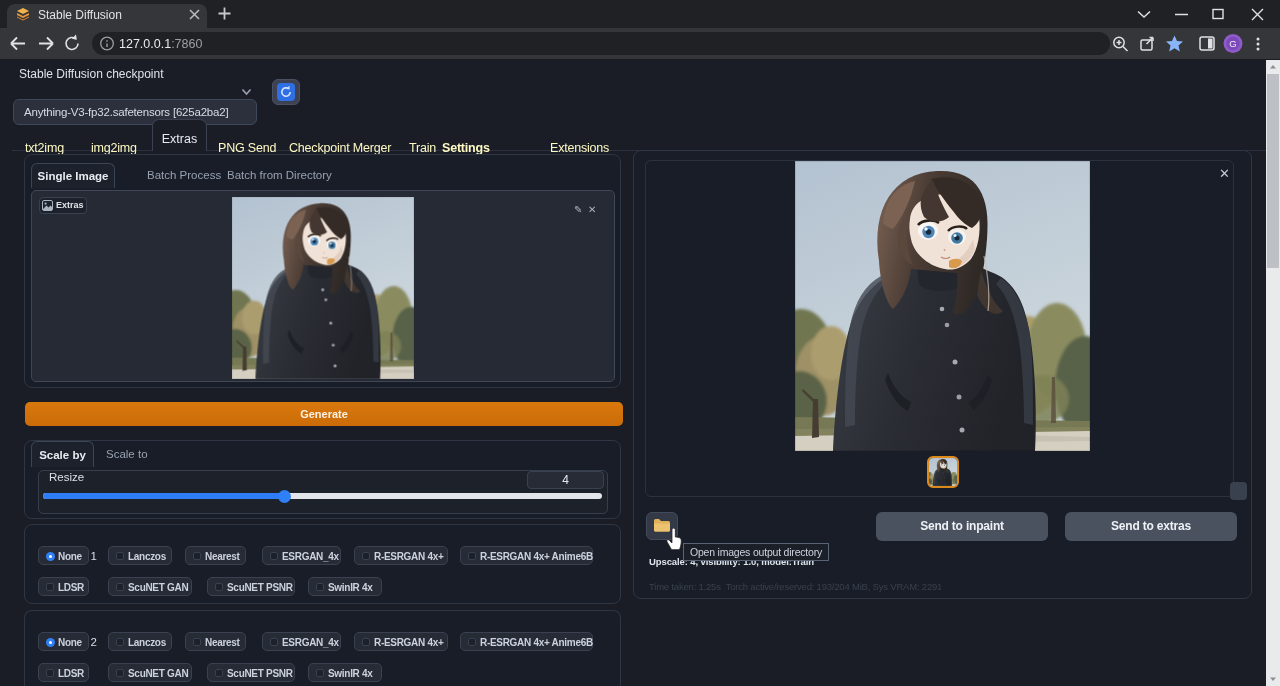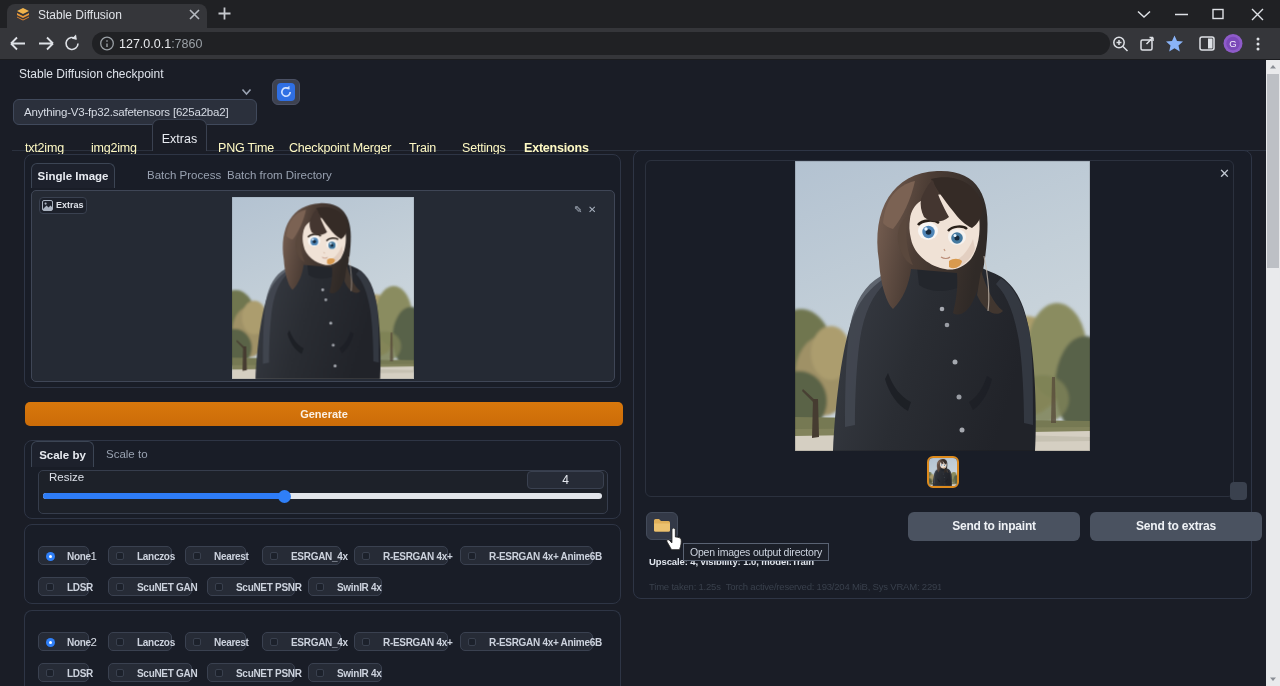--- a/index.html
+++ b/index.html
@@ -218,7 +218,7 @@
   <div class="abs mtab" style="left:25px;">txt2img</div>
   <div class="abs mtab" style="left:91px;">img2img</div>
   <div class="abs" id="extras-tab">Extras</div>
-  <div class="abs mtab" style="left:218px;">PNG Time</div>
+  <div class="abs mtab" style="left:218px;">PNG Send</div>
   <div class="abs mtab" style="left:289px;">Checkpoint Merger</div>
   <div class="abs mtab" style="left:409px;">Train</div>
   <div class="abs mtab" style="left:462px;">Settings</div>

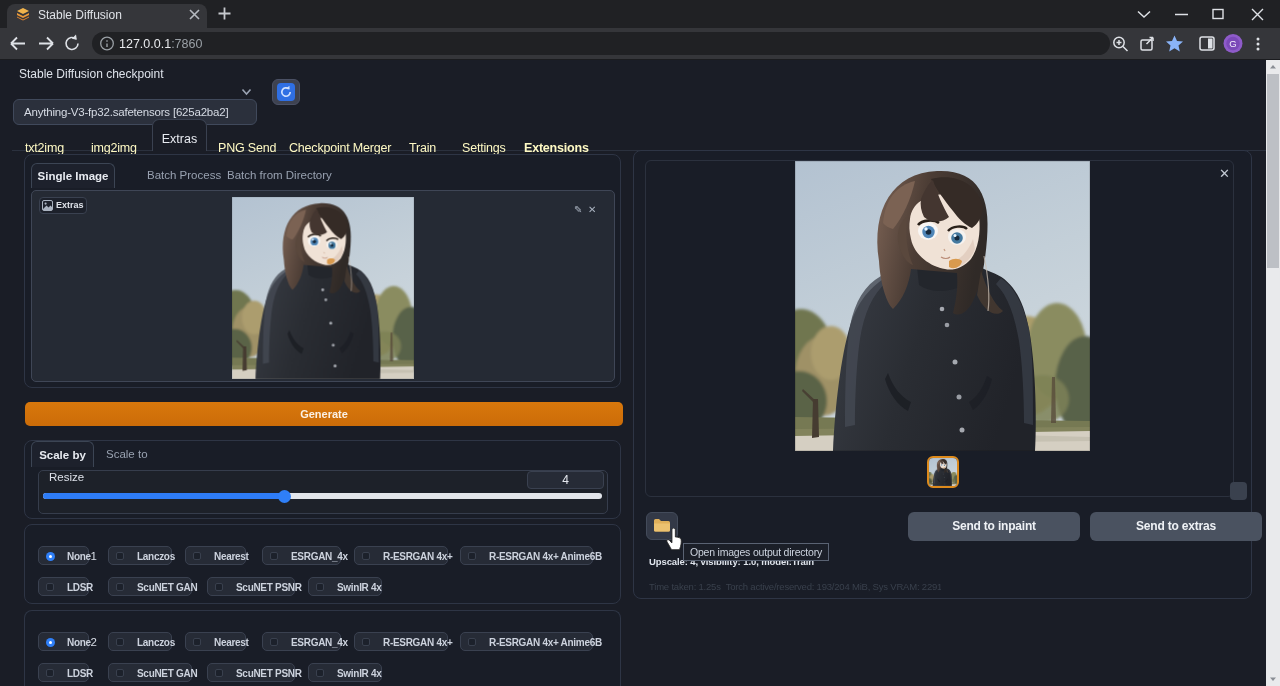--- a/index.html
+++ b/index.html
@@ -221,7 +221,7 @@
   <div class="abs mtab" style="left:218px;">PNG Send</div>
   <div class="abs mtab" style="left:289px;">Checkpoint Merger</div>
   <div class="abs mtab" style="left:409px;">Train</div>
-  <div class="abs mtab" style="left:462px;">Settings</div>
+  <div class="abs mtab" style="left:442px;font-weight:bold;">Settings</div>
   <div class="abs mtab" style="left:524px;font-weight:bold;">Extensions</div>
 
   <div class="abs box" id="leftbox1"></div>

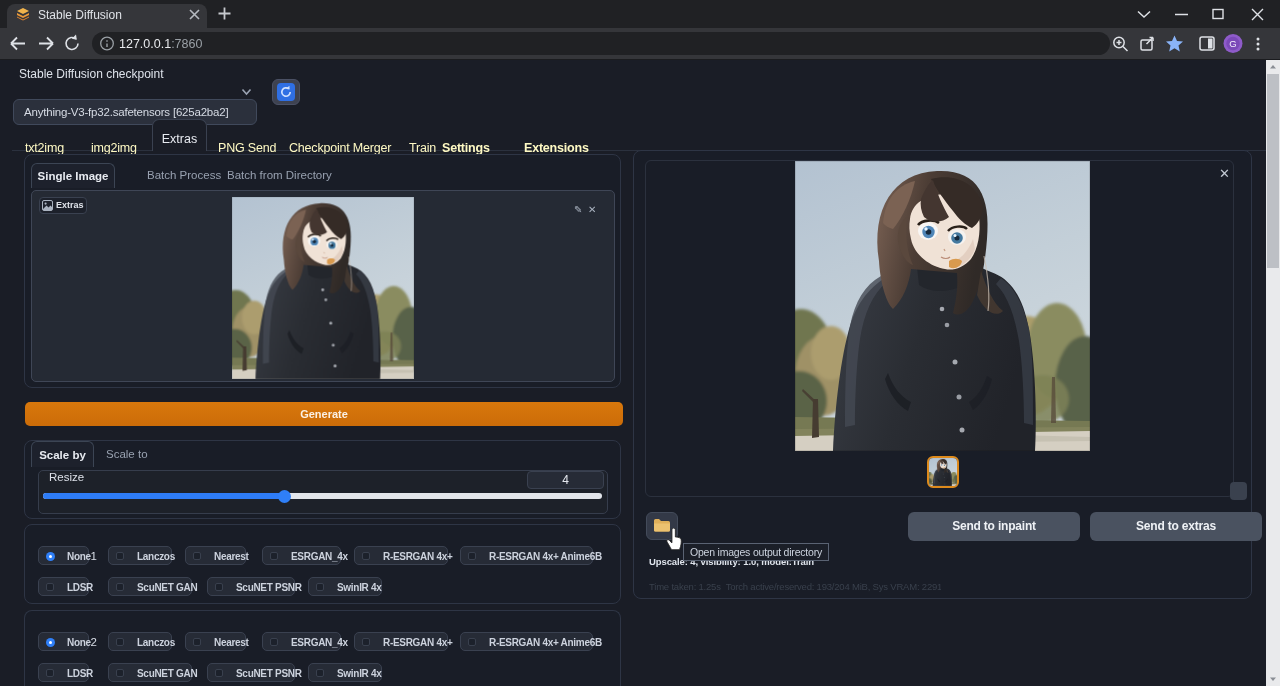--- a/index.html
+++ b/index.html
@@ -222,7 +222,7 @@
   <div class="abs mtab" style="left:289px;">Checkpoint Merger</div>
   <div class="abs mtab" style="left:409px;">Train</div>
   <div class="abs mtab" style="left:442px;font-weight:bold;">Settings</div>
-  <div class="abs mtab" style="left:524px;font-weight:bold;">Extensions</div>
+  <div class="abs mtab" style="left:550px;">Extensions</div>
 
   <div class="abs box" id="leftbox1"></div>
   <div class="abs tabbox" id="singletab">Single Image</div>

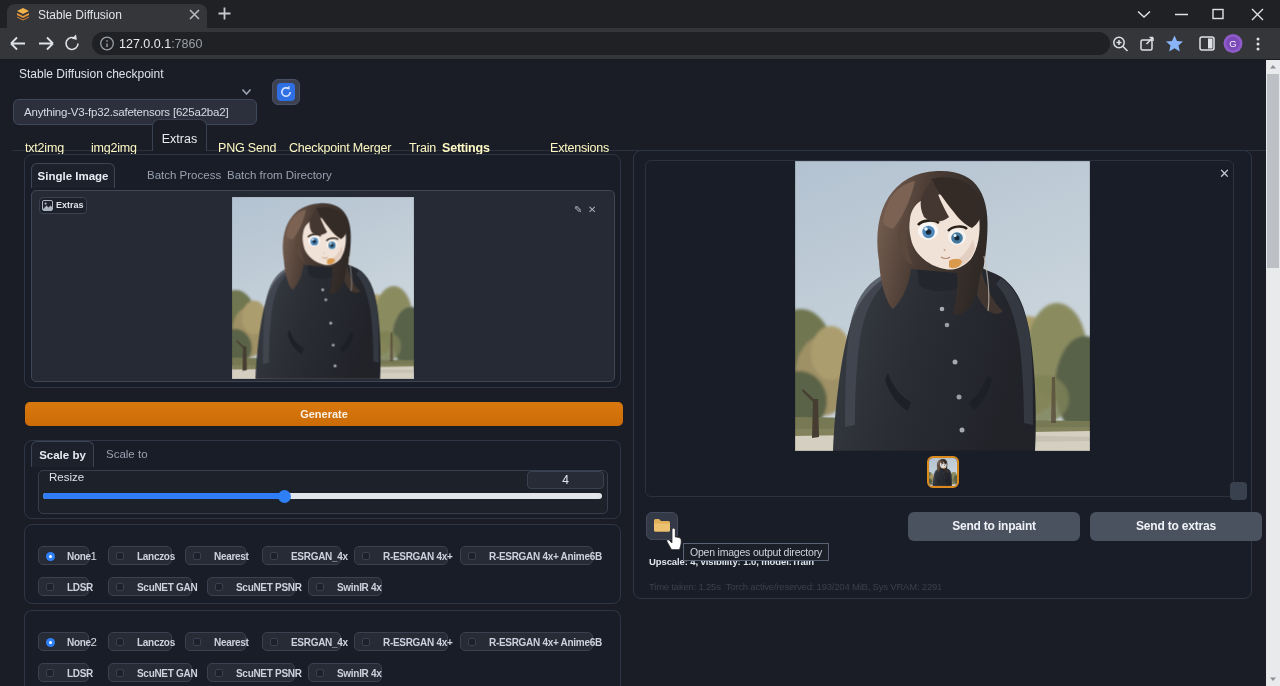--- a/index.html
+++ b/index.html
@@ -345,7 +345,7 @@
         <use href="#girl"></use>
       </svg></div>
   <div class="abs" id="folderbtn"></div>
-  <div class="abs sendbtn" style="left:908px;">Send to inpaint</div>
+  <div class="abs sendbtn" style="left:876px;">Send to inpaint</div>
   <div class="abs sendbtn" style="left:1065px;margin-left:25px;">Send to extras</div>
   <div class="abs" id="tooltip">Open images output directory</div>
   <div class="abs" id="upscaletxt">Upscale: 4, visibility: 1.0, model:Train</div>

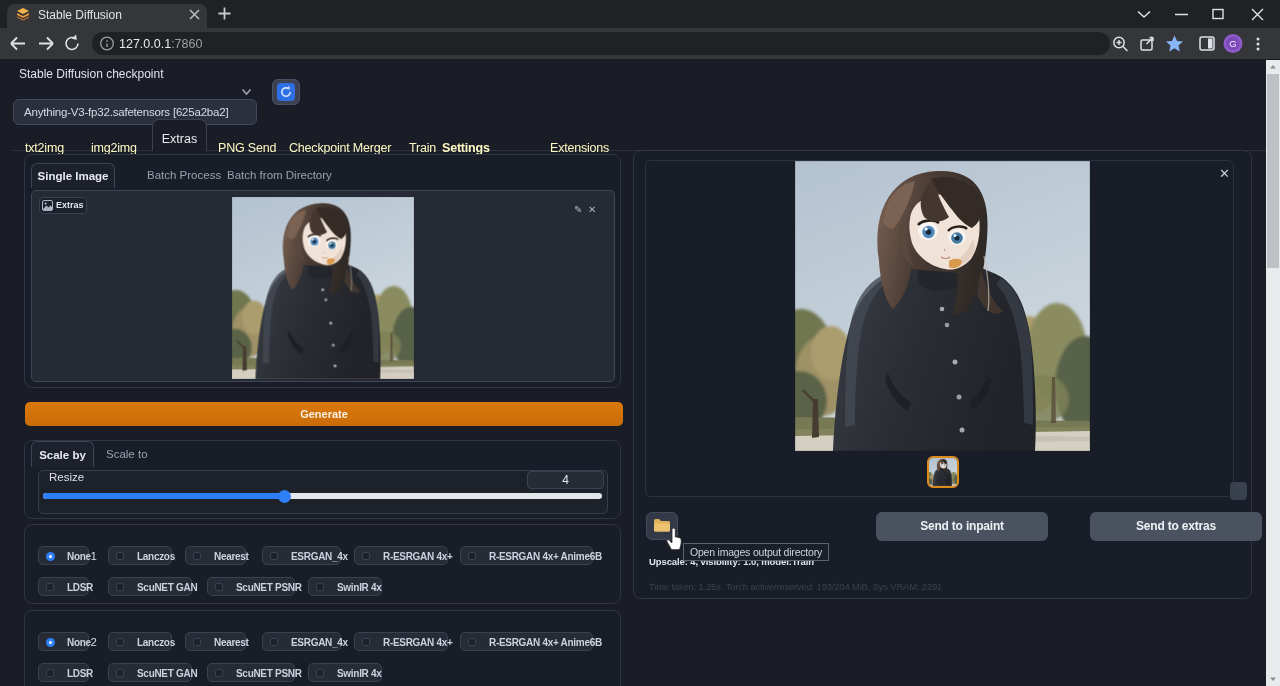--- a/index.html
+++ b/index.html
@@ -346,7 +346,7 @@
       </svg></div>
   <div class="abs" id="folderbtn"></div>
   <div class="abs sendbtn" style="left:876px;">Send to inpaint</div>
-  <div class="abs sendbtn" style="left:1065px;margin-left:25px;">Send to extras</div>
+  <div class="abs sendbtn" style="left:1065px;">Send to extras</div>
   <div class="abs" id="tooltip">Open images output directory</div>
   <div class="abs" id="upscaletxt">Upscale: 4, visibility: 1.0, model:Train</div>
   <div class="abs" id="fainttxt">Time taken: 1.25s&nbsp;&nbsp;Torch active/reserved: 193/204 MiB, Sys VRAM: 2291/8192 MiB (27.9%)</div>

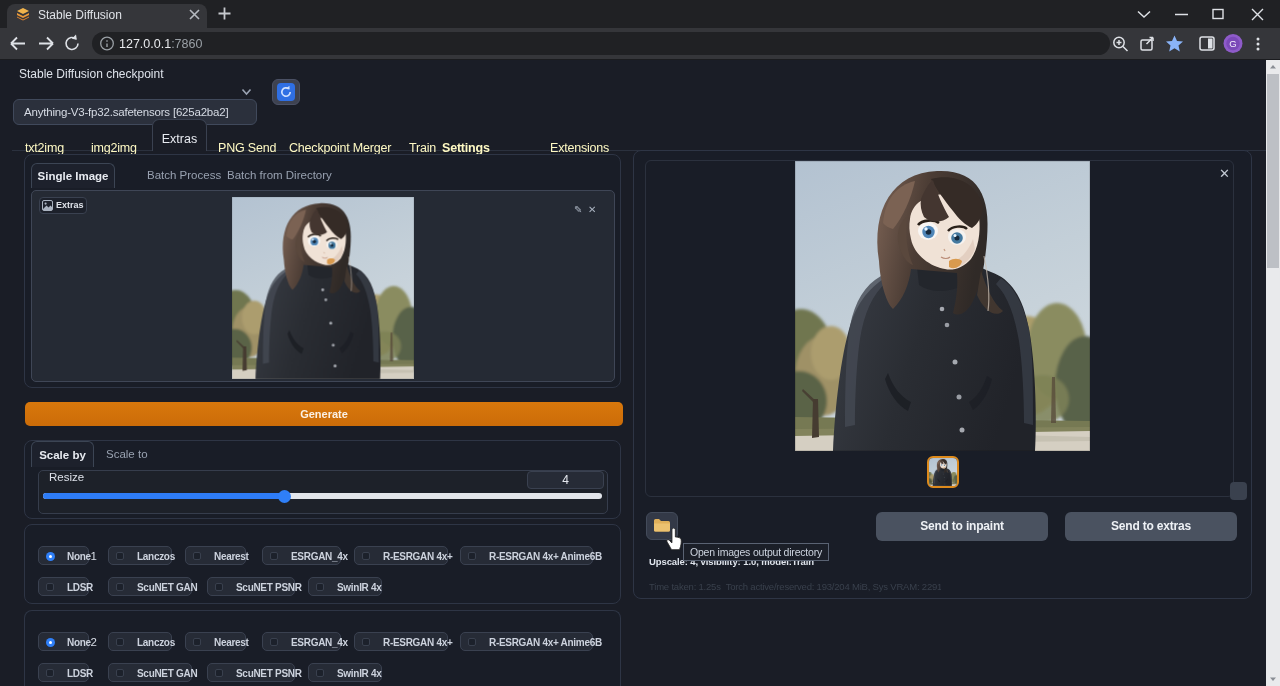--- a/index.html
+++ b/index.html
@@ -76,7 +76,7 @@
   .chip { position:absolute; height:19px; background:#262b36; border:1px solid #3a4150;
     border-radius:5px; color:#ccd2dd; font-size:10px; font-weight:bold; white-space:nowrap;
     letter-spacing:-0.3px; }
-  .chip .txt { position:absolute; left:21px; top:3.5px;padding-left:7px; }
+  .chip .txt { position:absolute; left:12px; top:3.5px;padding-left:7px; }
   .radio-on { position:absolute; left:7px; top:5px; width:9px; height:9px; border-radius:50%;
     background:#2f7ff7; }
   .radio-on::after { content:""; position:absolute; left:3px; top:3px; width:3px; height:3px;

